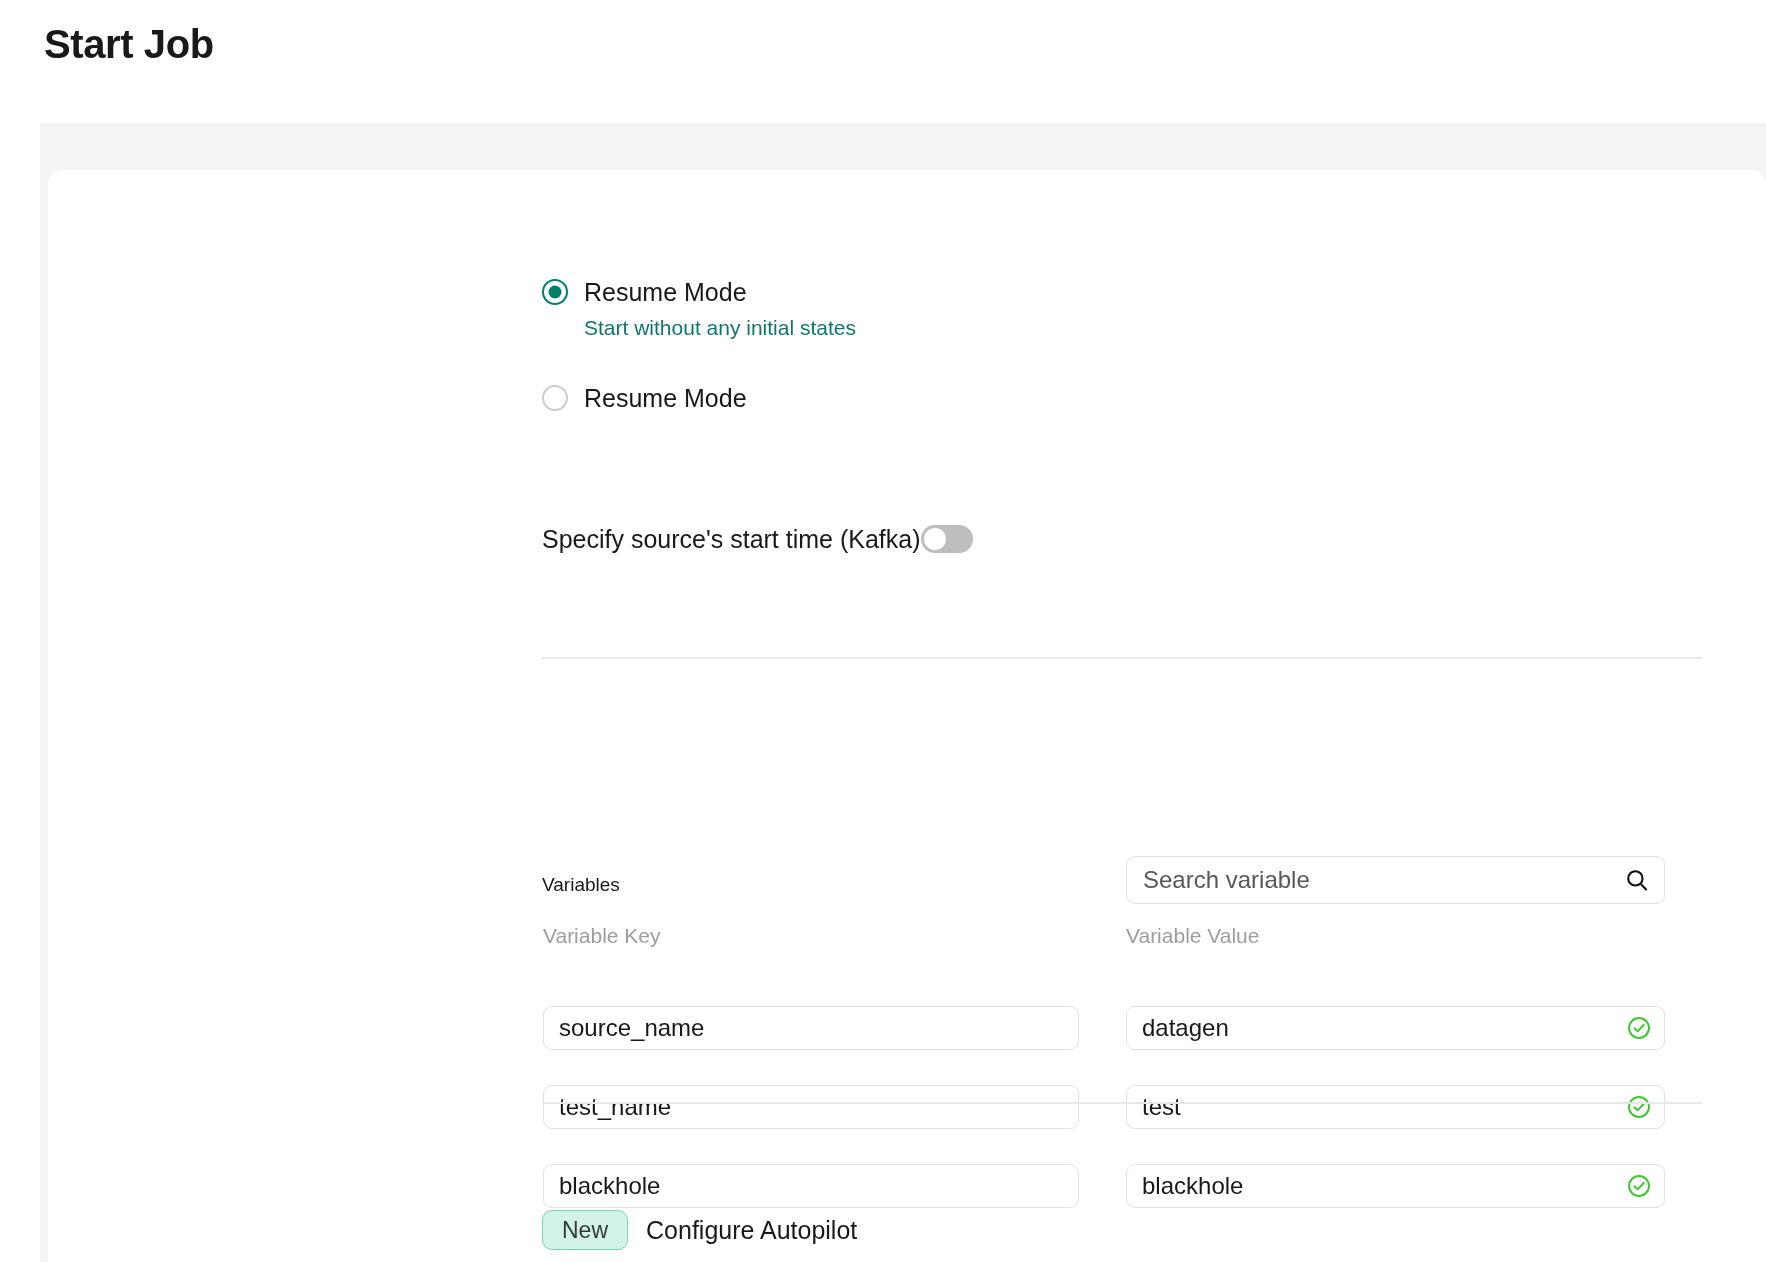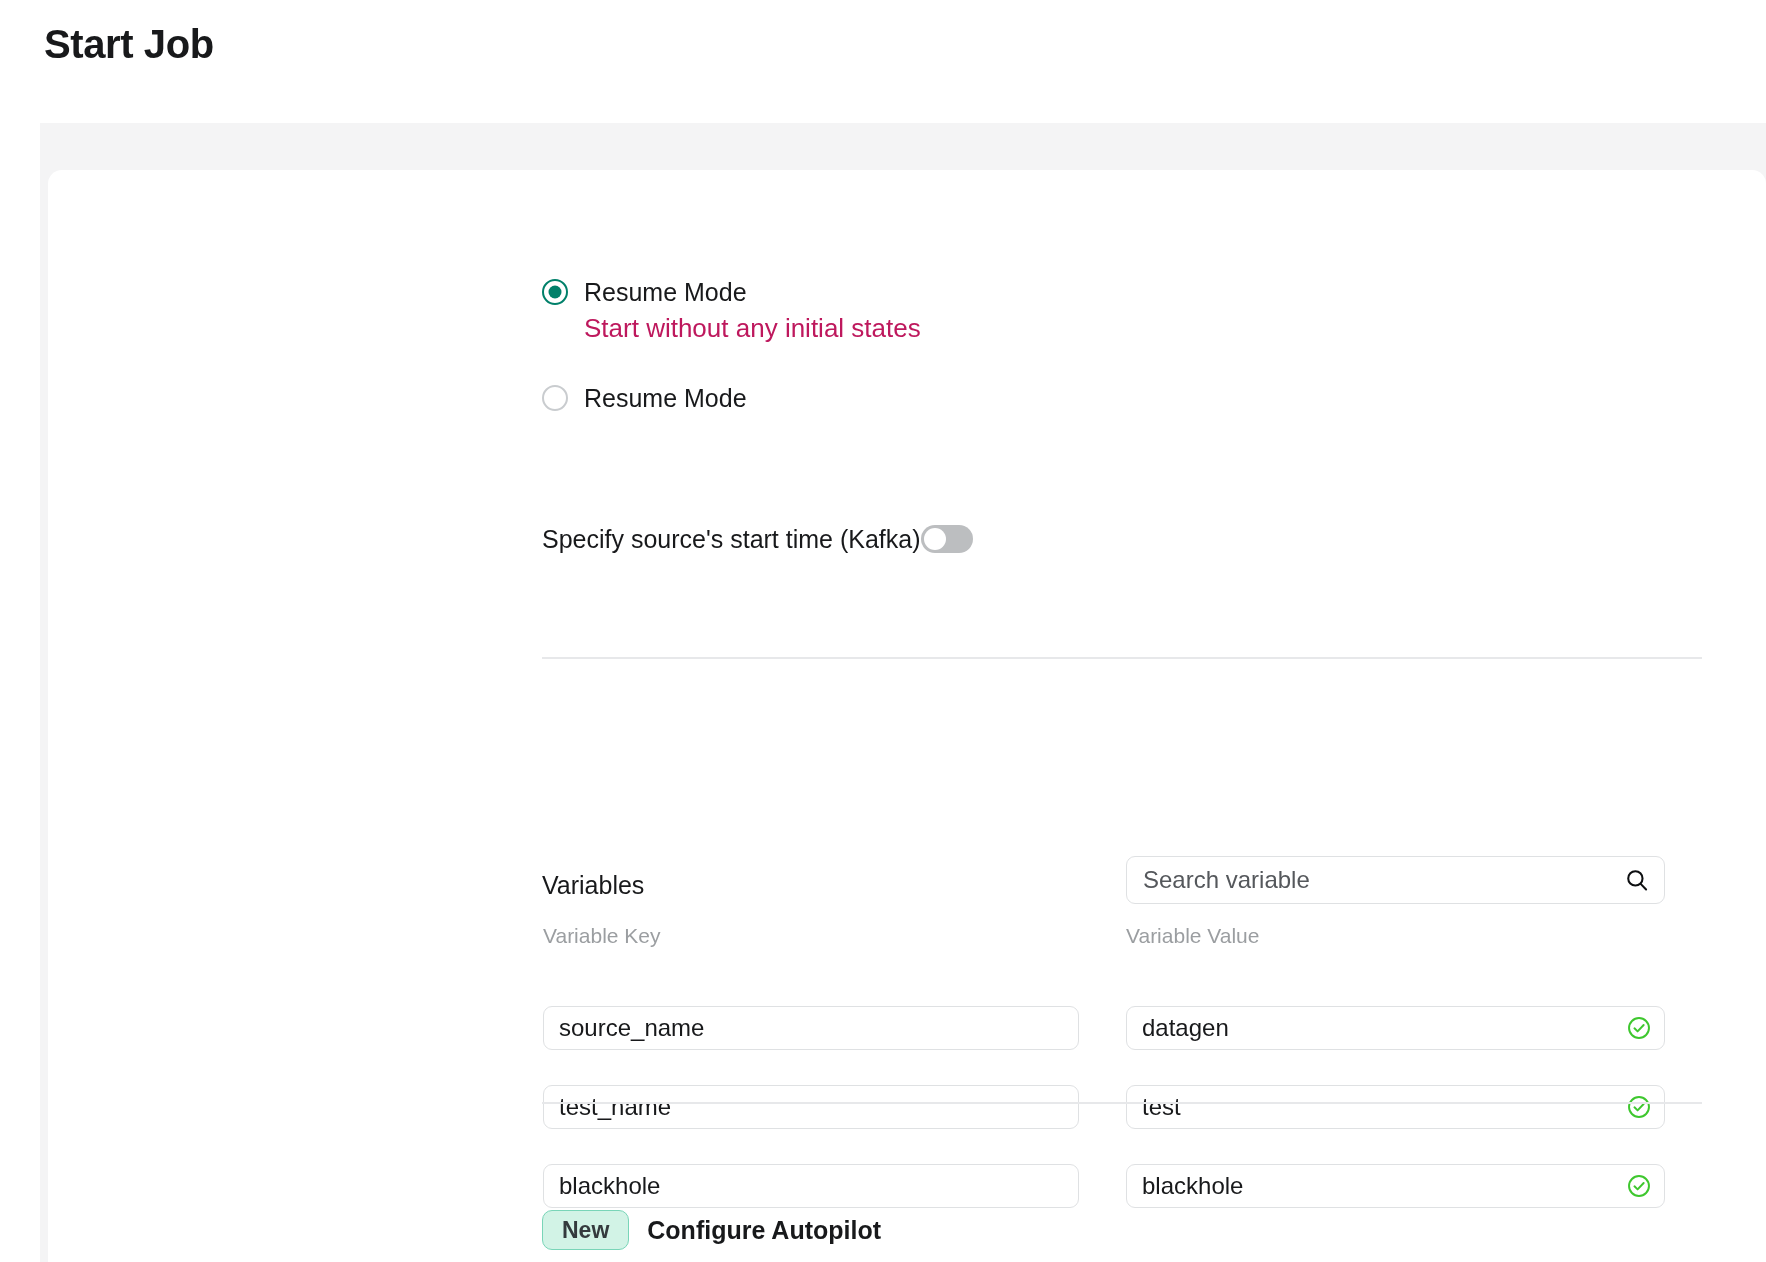--- a/index.html
+++ b/index.html
@@ -122,8 +122,8 @@
   .radio-desc {
     margin-left: 42px;
     margin-top: 6px;
-    font-size: 26px;
-    color: #be185d;
+    font-size: 21px;
+    color: #0f766e;
     line-height: 26px;
   }
 

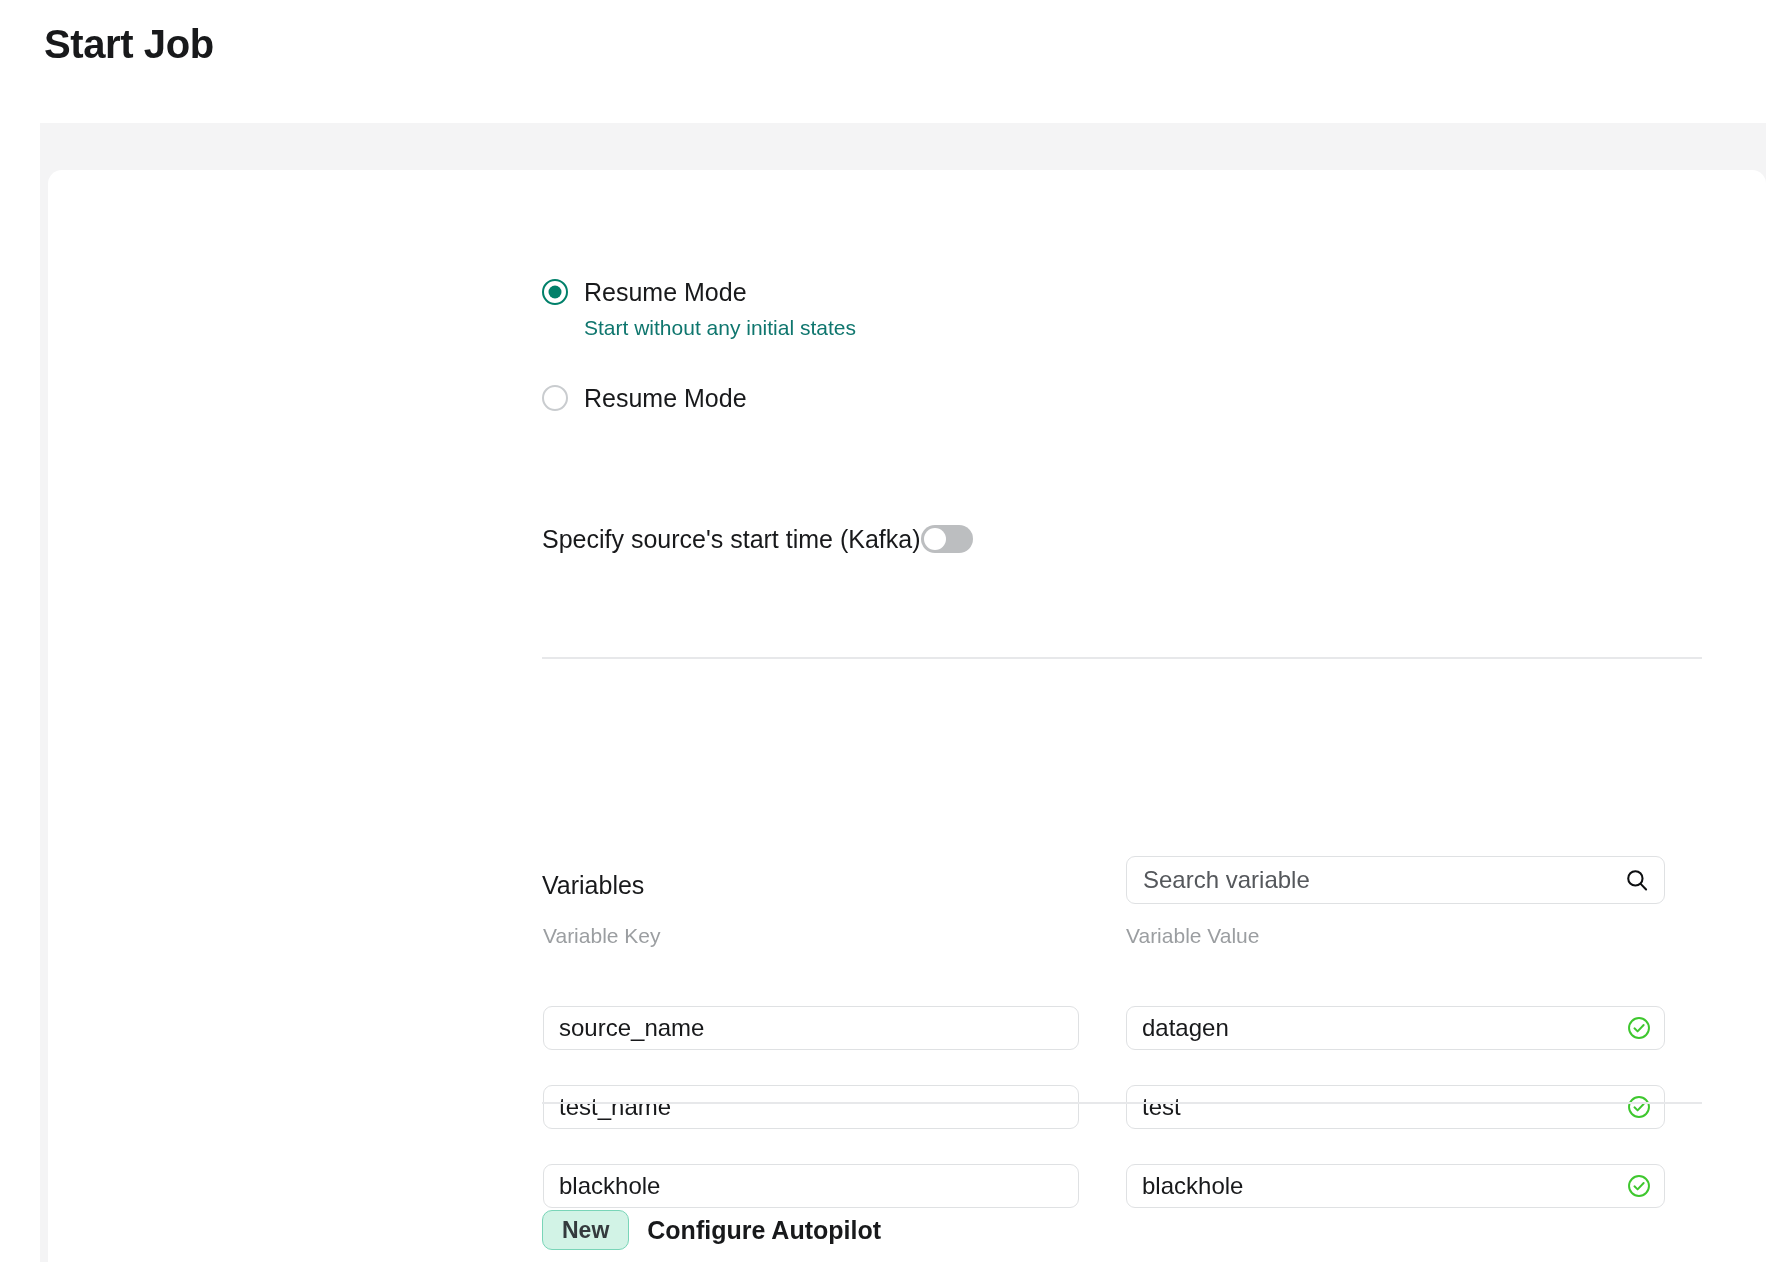--- a/index.html
+++ b/index.html
@@ -182,7 +182,7 @@
     position: absolute;
     left: 0;
     top: 0;
-    font-size: 25px;
+    font-size: 19px;
     color: #18191b;
     line-height: 30px;
   }

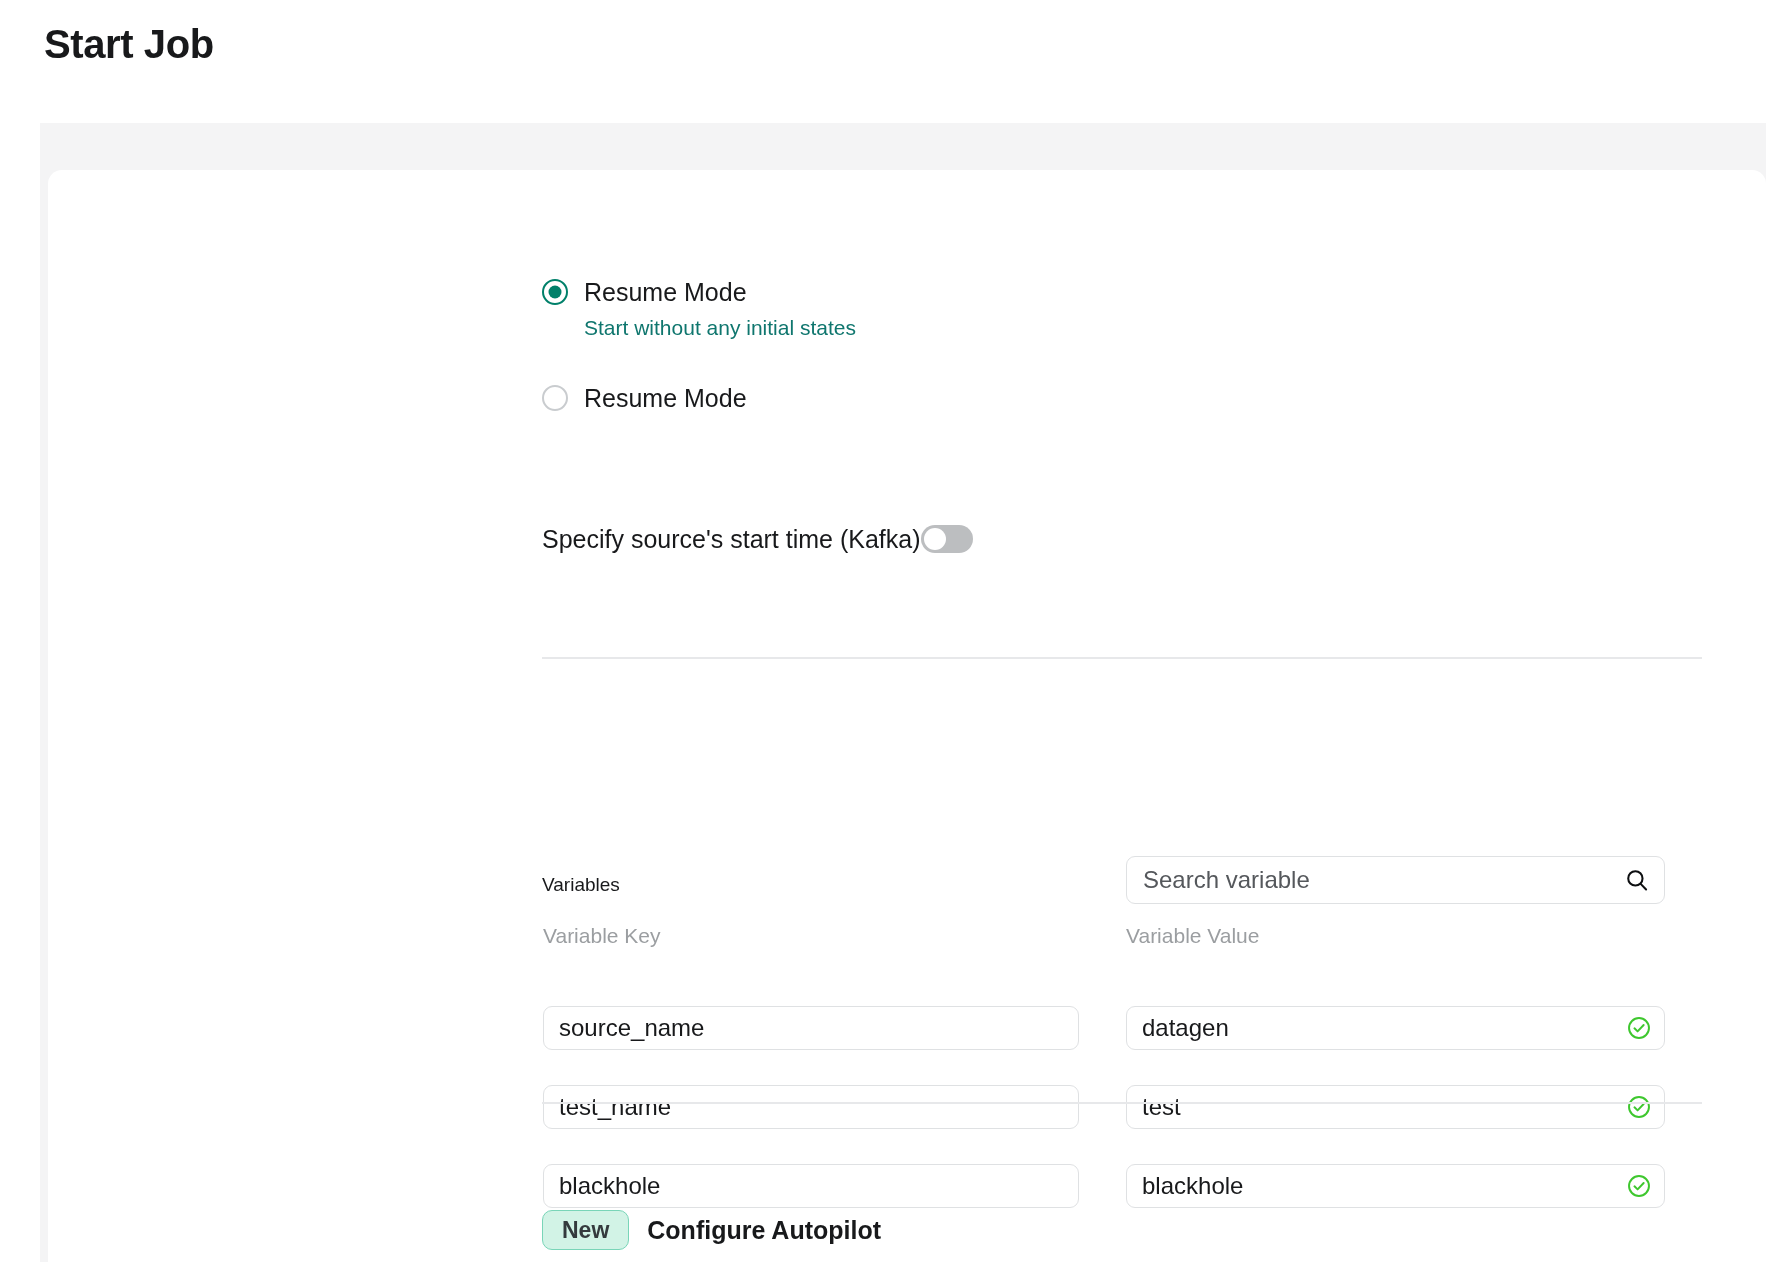--- a/index.html
+++ b/index.html
@@ -275,7 +275,6 @@
     left: 0;
     top: 1040px;
     width: 900px;
-    font-weight: bold;
   }
   .autopilot-head {
     display: flex;

